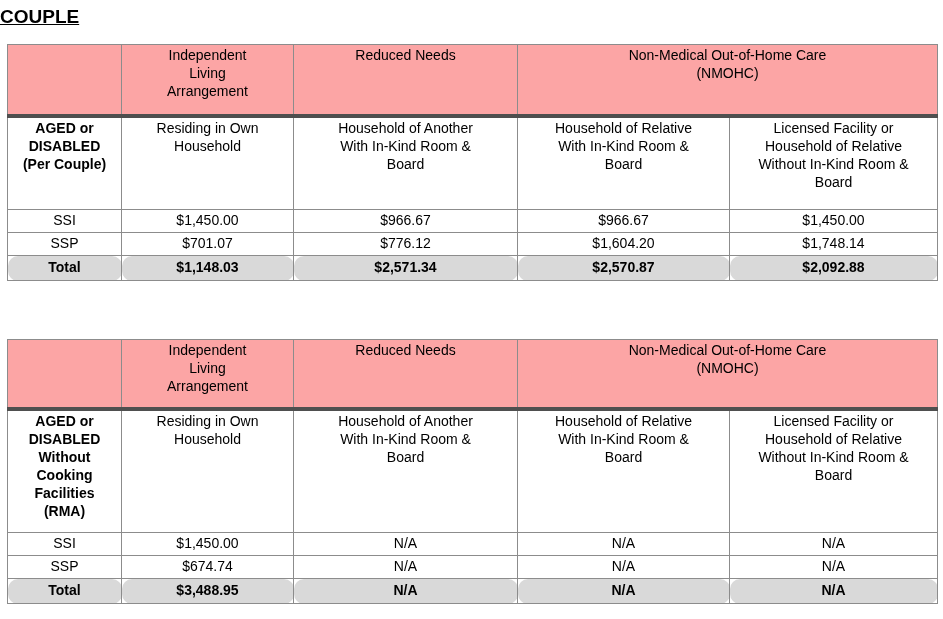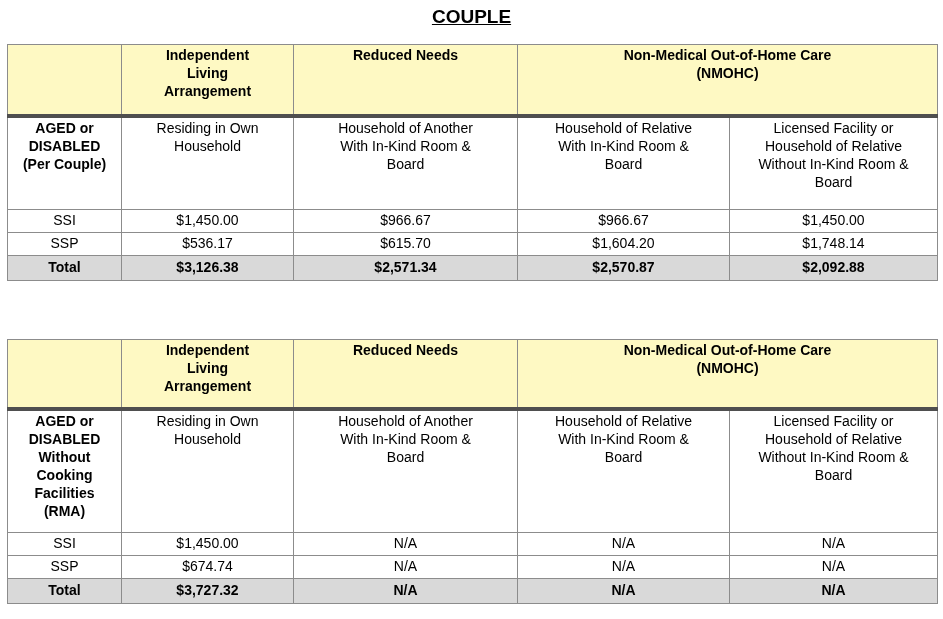--- a/index.html
+++ b/index.html
@@ -14,7 +14,6 @@
   }
   .doc-title {
     margin: 6px 0 0 0;
-    text-align: center;
     font-size: 19px;
     font-weight: bold;
     text-decoration: underline;

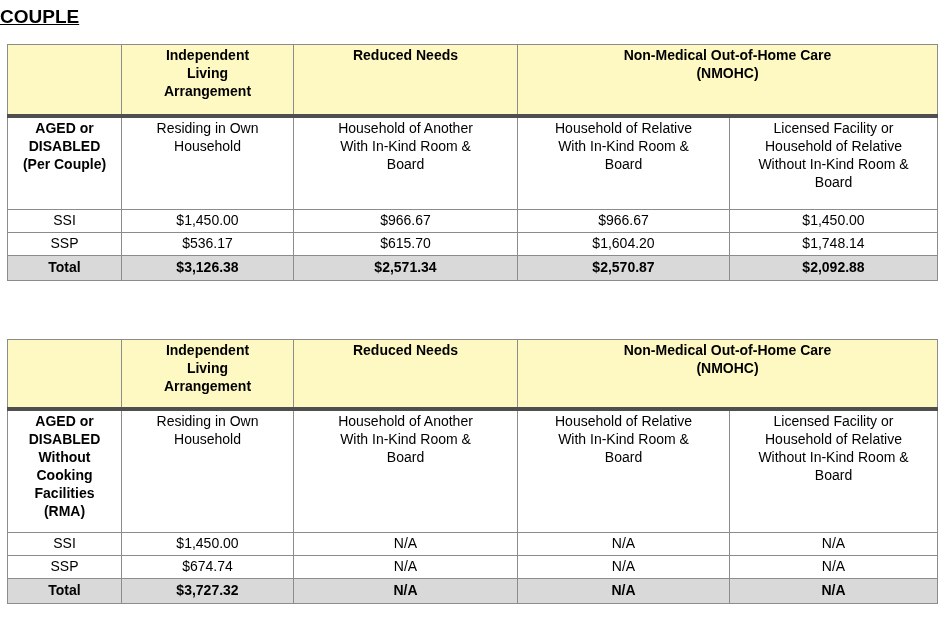--- a/index.html
+++ b/index.html
@@ -43,8 +43,8 @@
   }
   .pre { white-space: pre-line; }
   tr.colhead td {
-    background: #fef9c3;
-    font-weight: bold;
+    background: #fca5a5;
+    font-weight: normal;
     vertical-align: top;
     border-bottom: 4px solid #4f4f4f;
     padding-top: 2px;

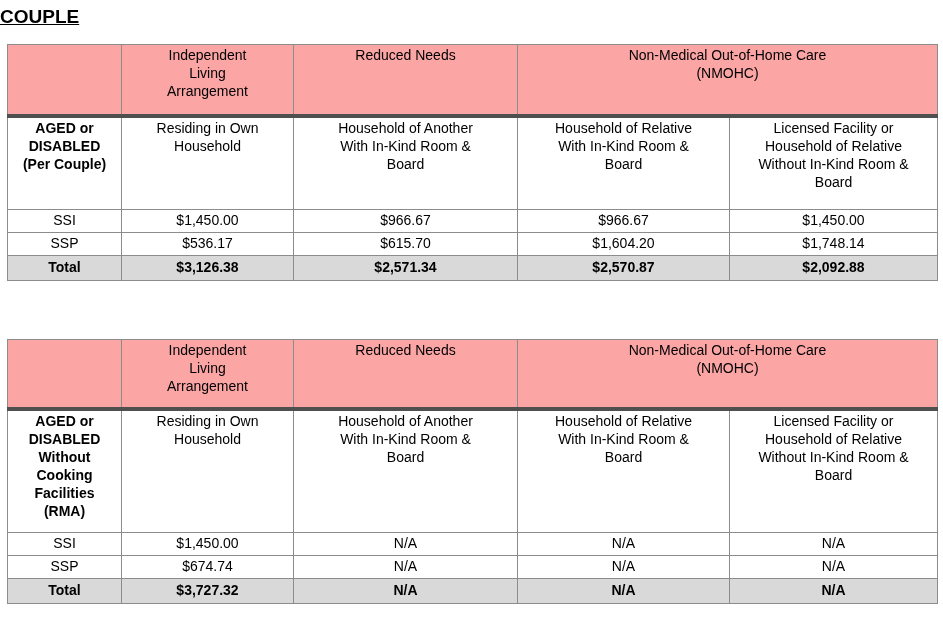--- a/index.html
+++ b/index.html
@@ -118,7 +118,7 @@
   </tr>
   <tr class="data">
     <td>SSP</td>
-    <td>$536.17</td>
+    <td>$701.07</td>
     <td>$615.70</td>
     <td>$1,604.20</td>
     <td>$1,748.14</td>

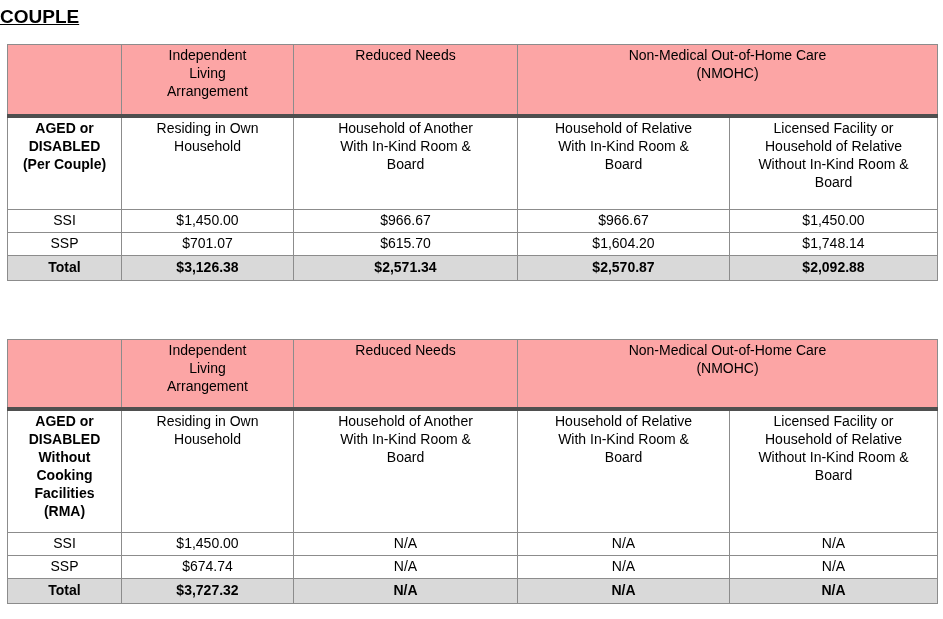--- a/index.html
+++ b/index.html
@@ -119,7 +119,7 @@
   <tr class="data">
     <td>SSP</td>
     <td>$701.07</td>
-    <td>$615.70</td>
+    <td>$776.12</td>
     <td>$1,604.20</td>
     <td>$1,748.14</td>
   </tr>

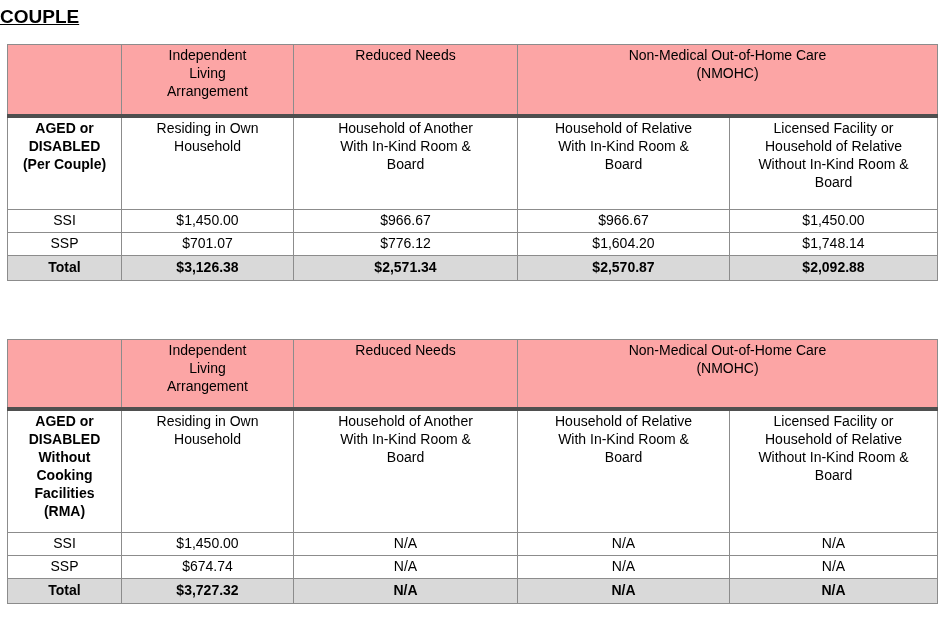--- a/index.html
+++ b/index.html
@@ -63,6 +63,7 @@
     height: 22px;
     background: #d9d9d9;
     font-weight: bold;
+    border-radius: 10px;
   }
   .corner-bold { display: block; font-weight: bold; white-space: pre-line; }
   .corner-rest { display: block; font-weight: bold; white-space: pre-line; }

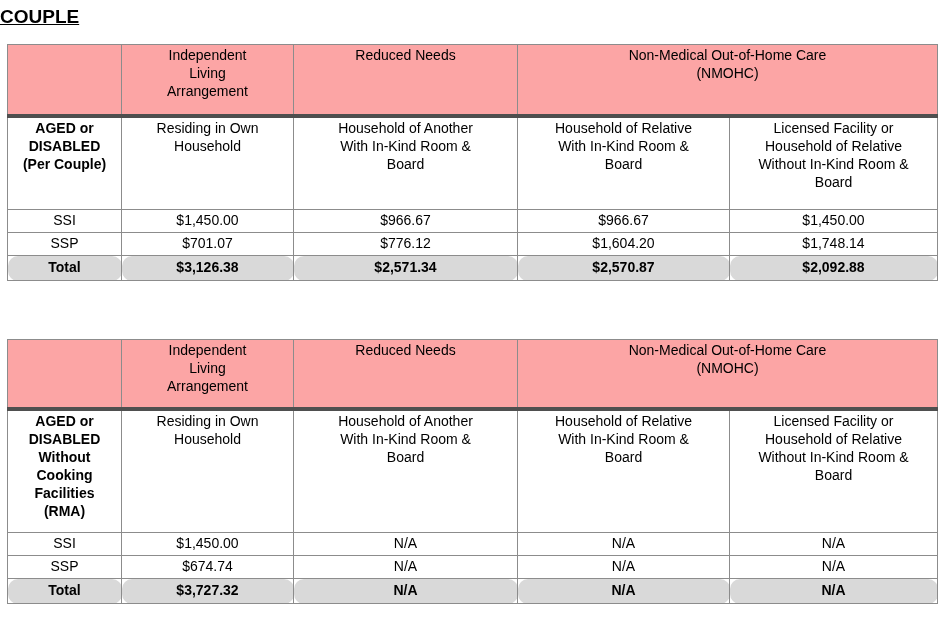--- a/index.html
+++ b/index.html
@@ -126,7 +126,7 @@
   </tr>
   <tr class="total">
     <td>Total</td>
-    <td>$3,126.38</td>
+    <td>$1,148.03</td>
     <td>$2,571.34</td>
     <td>$2,570.87</td>
     <td>$2,092.88</td>

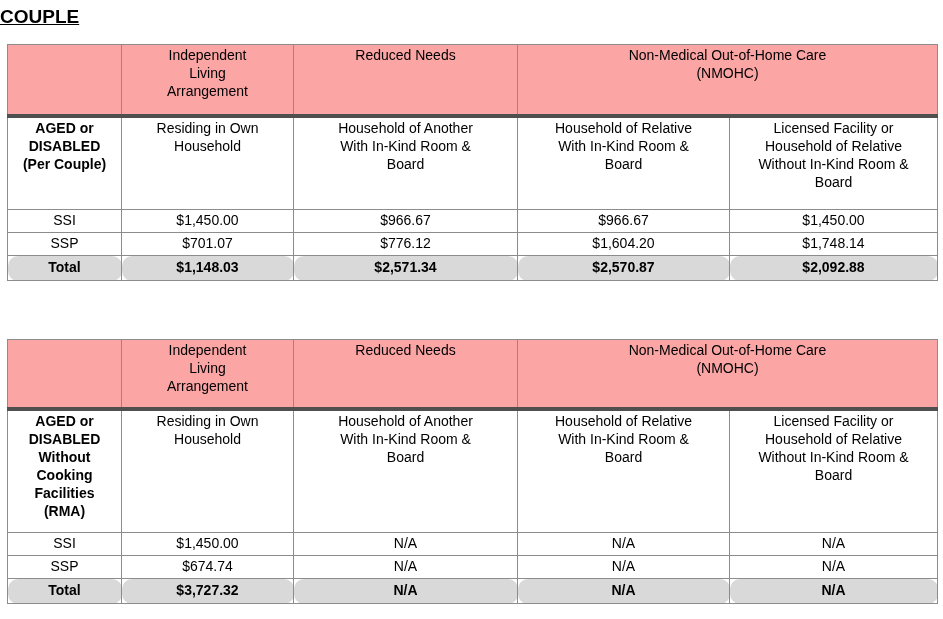--- a/index.html
+++ b/index.html
@@ -190,7 +190,7 @@
   </tr>
   <tr class="total">
     <td>Total</td>
-    <td>$3,727.32</td>
+    <td>$3,488.95</td>
     <td>N/A</td>
     <td>N/A</td>
     <td>N/A</td>

